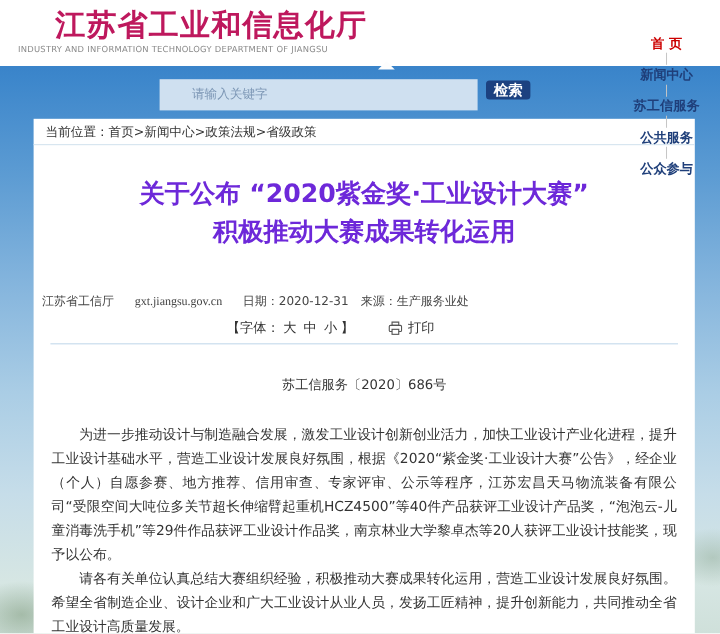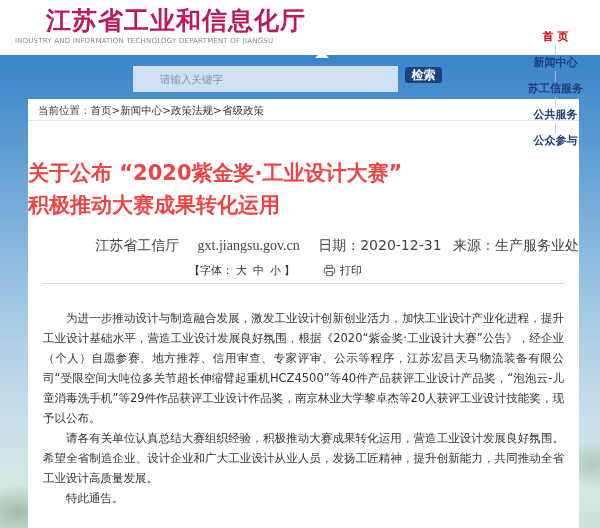--- a/index.html
+++ b/index.html
@@ -43,7 +43,7 @@
   .breadcrumb { height:22px; line-height:22px; padding-left:10px; font-size:10.5px; color:#333;
                 border-bottom:1px solid #d8e6f0; cursor:pointer; }
 
-  .article-title { margin-top:36px; font-size:21px; font-weight:bold; color:#ef4444; line-height:32px; }
+  .article-title { margin-top:24px; text-align:center; font-size:21px; font-weight:bold; color:#6d28d9; line-height:32px; }
 
   .meta-row { margin-top:16px; text-align:right; font-size:14px; color:#444; }
   .meta-row .m { margin:0 7px; }

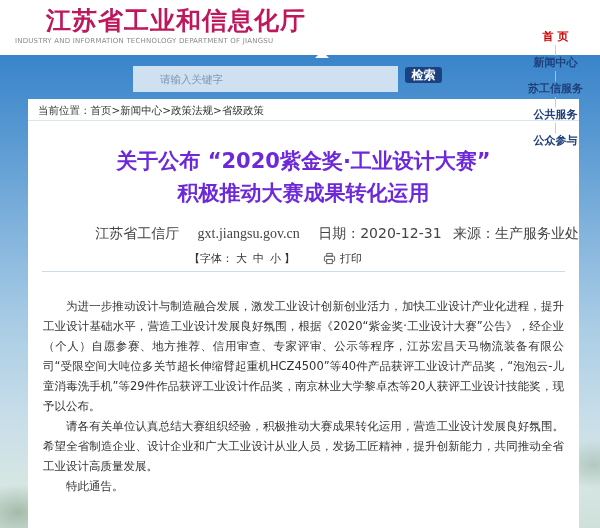--- a/index.html
+++ b/index.html
@@ -45,7 +45,7 @@
 
   .article-title { margin-top:24px; text-align:center; font-size:21px; font-weight:bold; color:#6d28d9; line-height:32px; }
 
-  .meta-row { margin-top:16px; text-align:right; font-size:14px; color:#444; }
+  .meta-row { margin-top:35px; text-align:left; font-size:10px; color:#444; }
   .meta-row .m { margin:0 7px; }
   .meta-url { font-family:"Liberation Serif","DejaVu Serif",serif; }
 

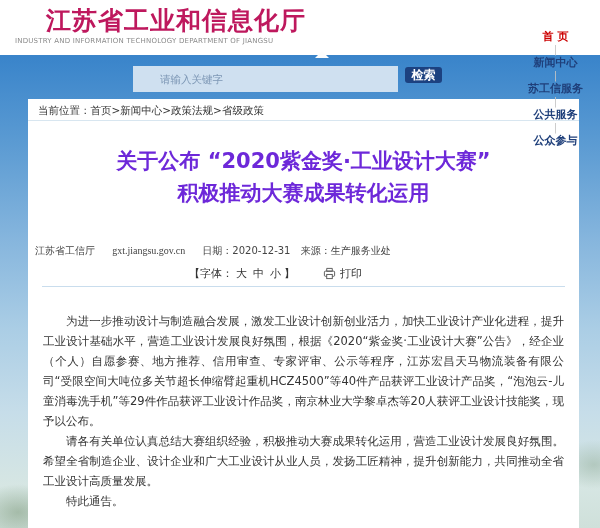--- a/index.html
+++ b/index.html
@@ -121,6 +121,7 @@
 
     <div class="divider"></div>
 
+    <div class="doc-number">苏工信服务〔2020〕686号</div>
 
     <div class="body-text">
       <p>为进一步推动设计与制造融合发展，激发工业设计创新创业活力，加快工业设计产业化进程，提升工业设计基础水平，营造工业设计发展良好氛围，根据《2020“紫金奖·工业设计大赛”公告》，经企业（个人）自愿参赛、地方推荐、信用审查、专家评审、公示等程序，江苏宏昌天马物流装备有限公司“受限空间大吨位多关节超长伸缩臂起重机HCZ4500”等40件产品获评工业设计产品奖，“泡泡云-儿童消毒洗手机”等29件作品获评工业设计作品奖，南京林业大学黎卓杰等20人获评工业设计技能奖，现予以公布。</p>

